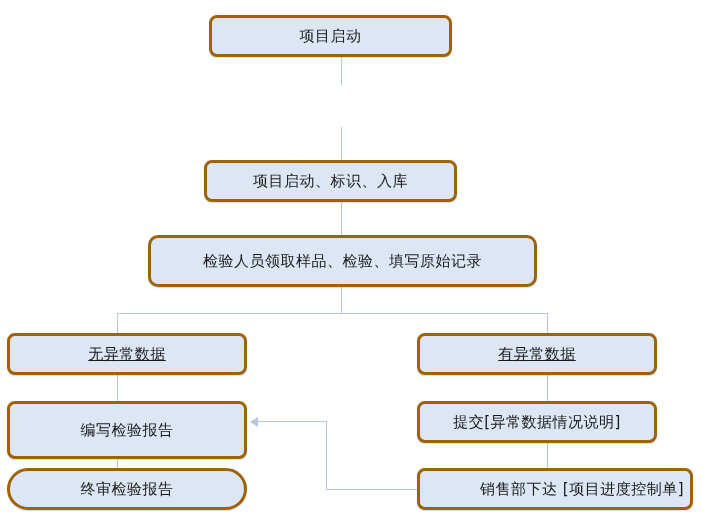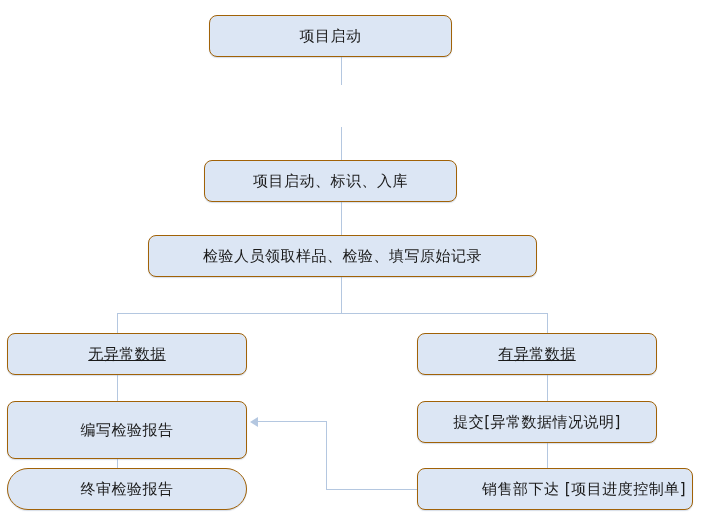--- a/index.html
+++ b/index.html
@@ -21,7 +21,7 @@
     position: absolute;
     box-sizing: border-box;
     background: #dce6f4;
-    border: 1px solid #a16207;
+    border: 3px solid #a16207;
     border-radius: 8px;
     display: flex;
     align-items: center;

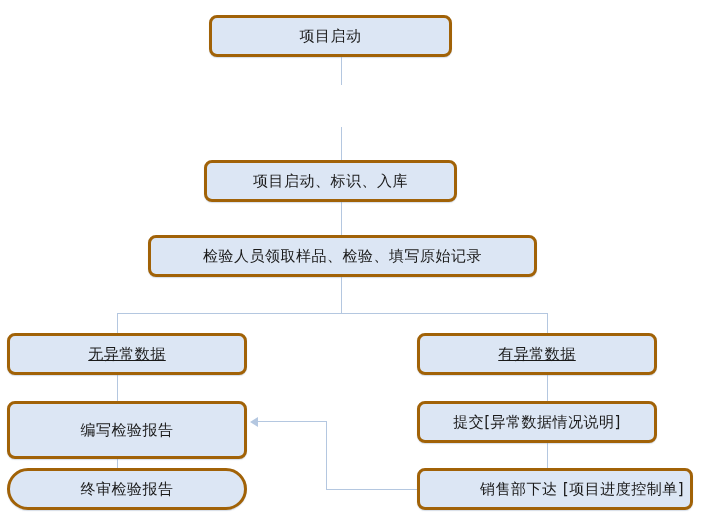--- a/index.html
+++ b/index.html
@@ -99,7 +99,7 @@
     <span class="node-label">项目启动、标识、入库</span>
   </div>
 
-  <div class="node" style="left:148px; top:235px; width:389px; height:42px;">
+  <div class="node" style="left:148px; top:235px; width:389px; height:52px;border-radius:10px;">
     <span class="node-label">检验人员领取样品、检验、填写原始记录</span>
   </div>
 

